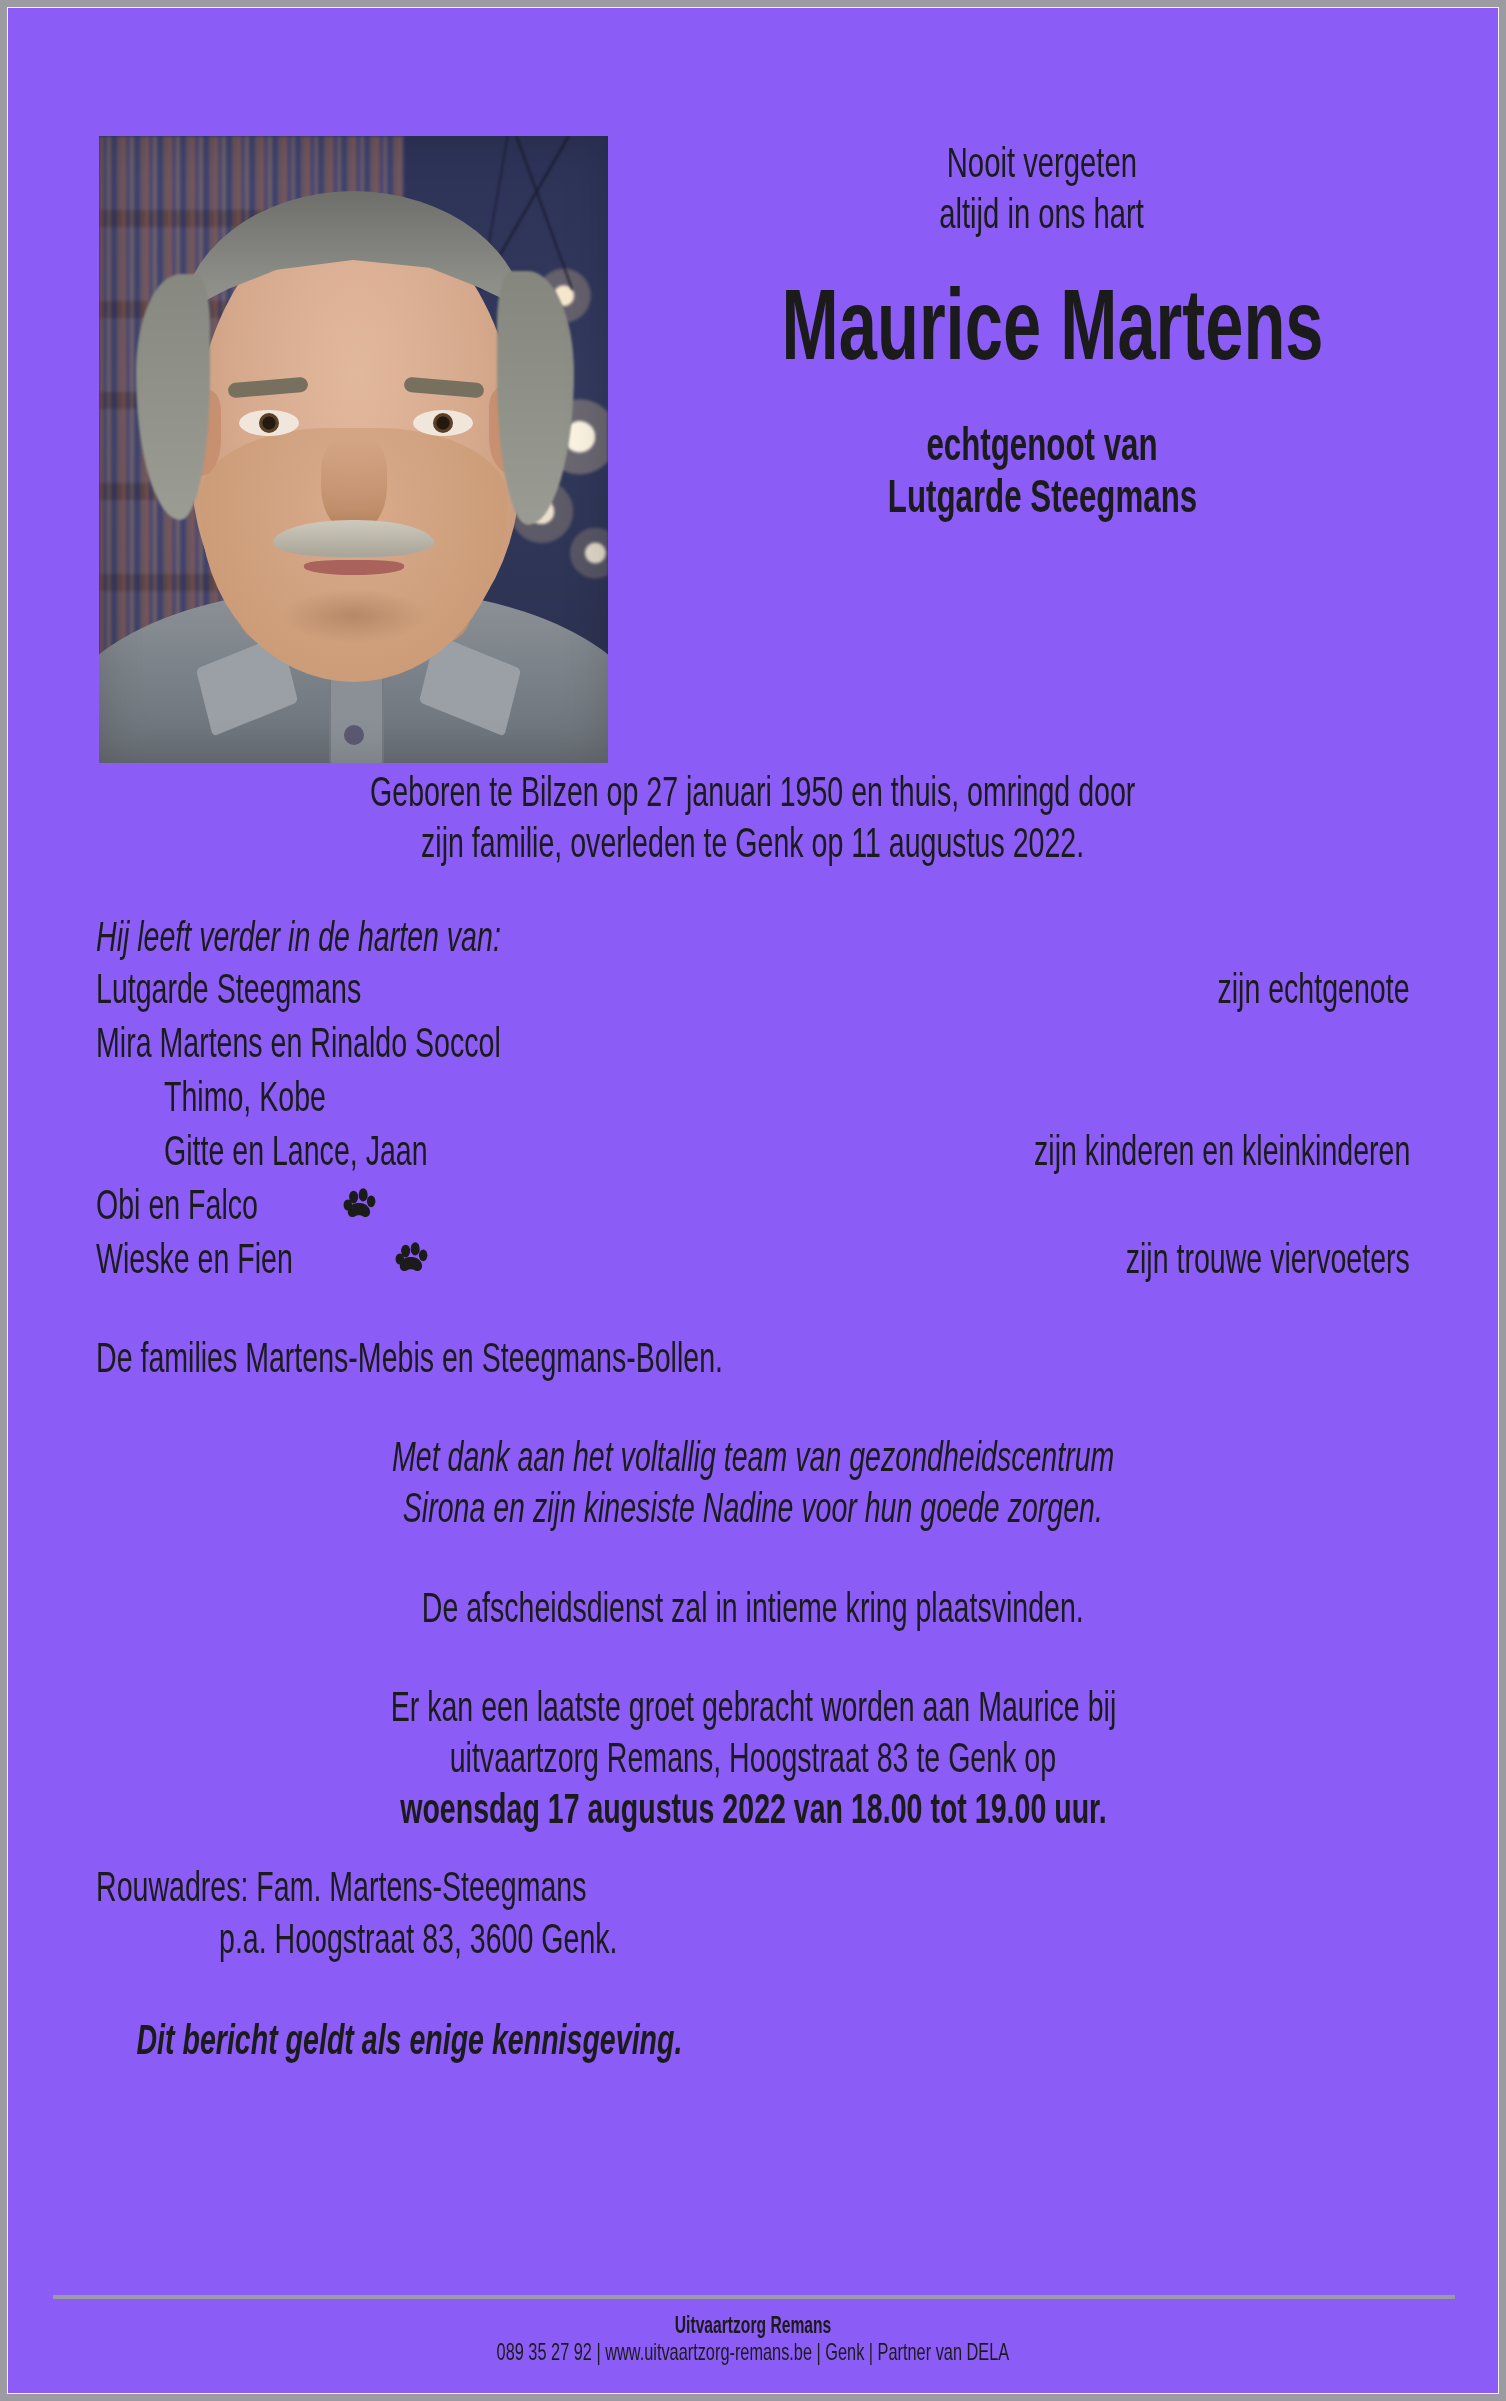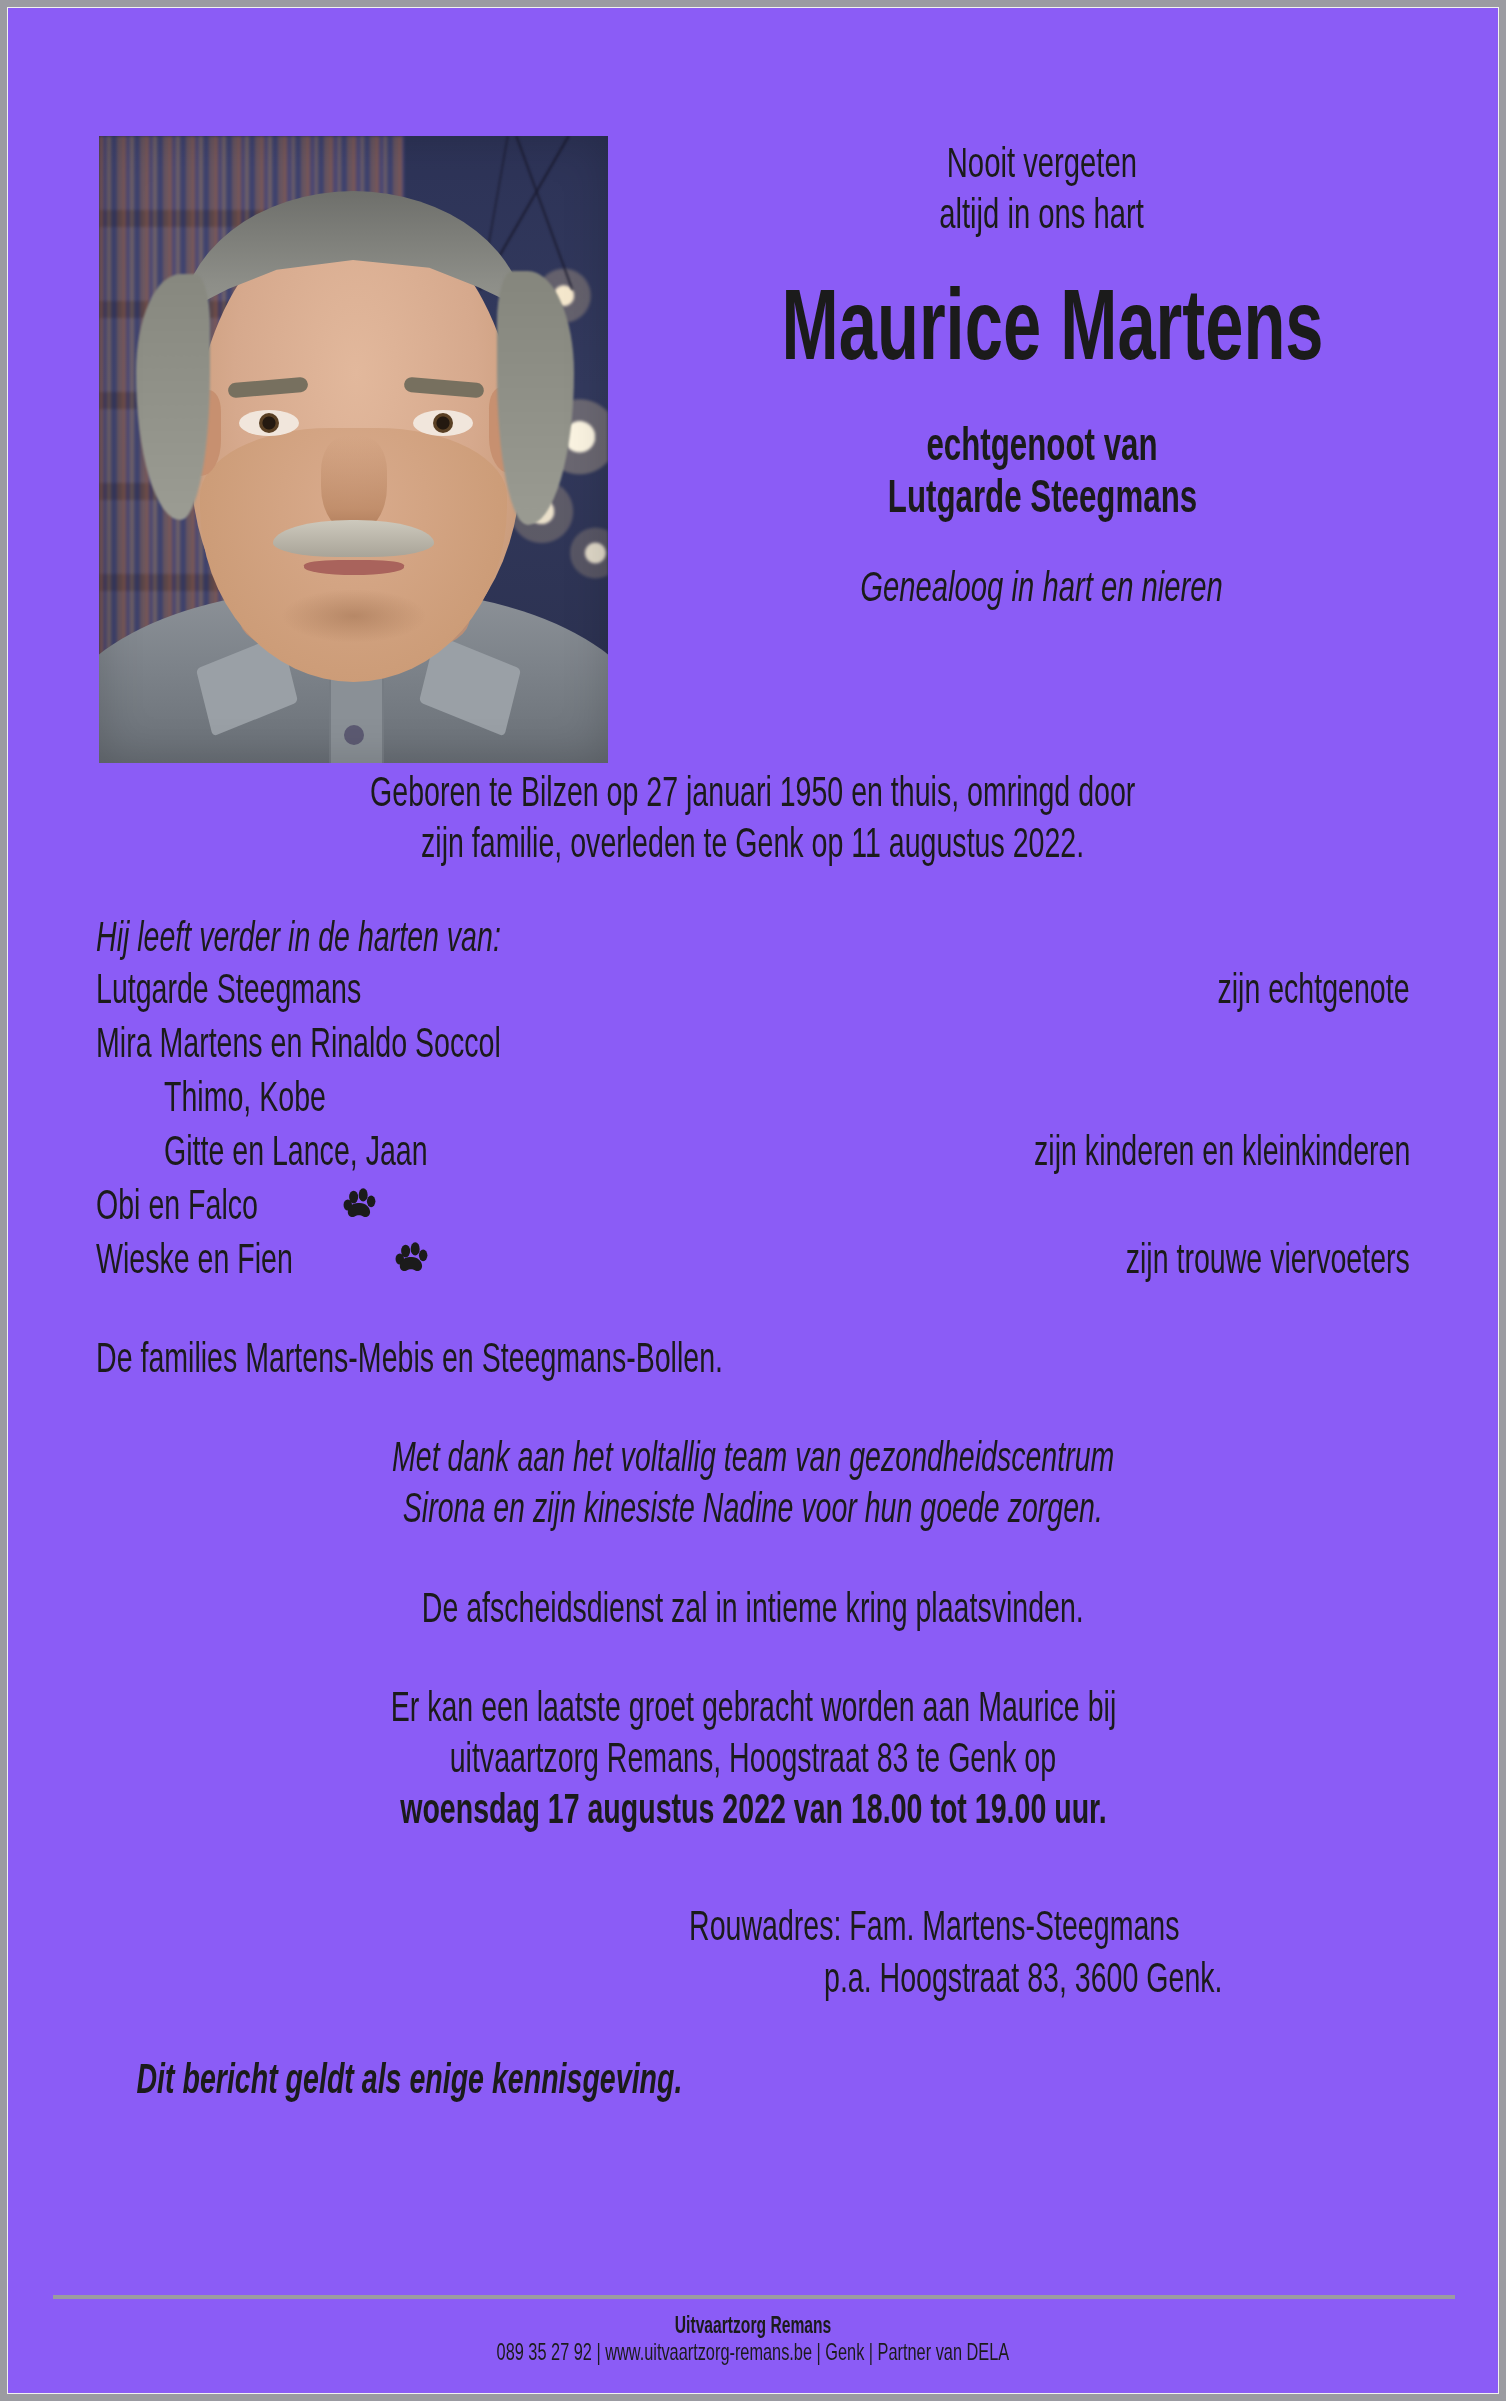--- a/index.html
+++ b/index.html
@@ -447,7 +447,6 @@
           <div><span class="cond">echtgenoot van</span></div>
           <div><span class="cond">Lutgarde Steegmans</span></div>
         </div>
-        <div id="epitaph"><span class="cond">Genealoog in hart en nieren</span></div>
       </div>
     </div>
 

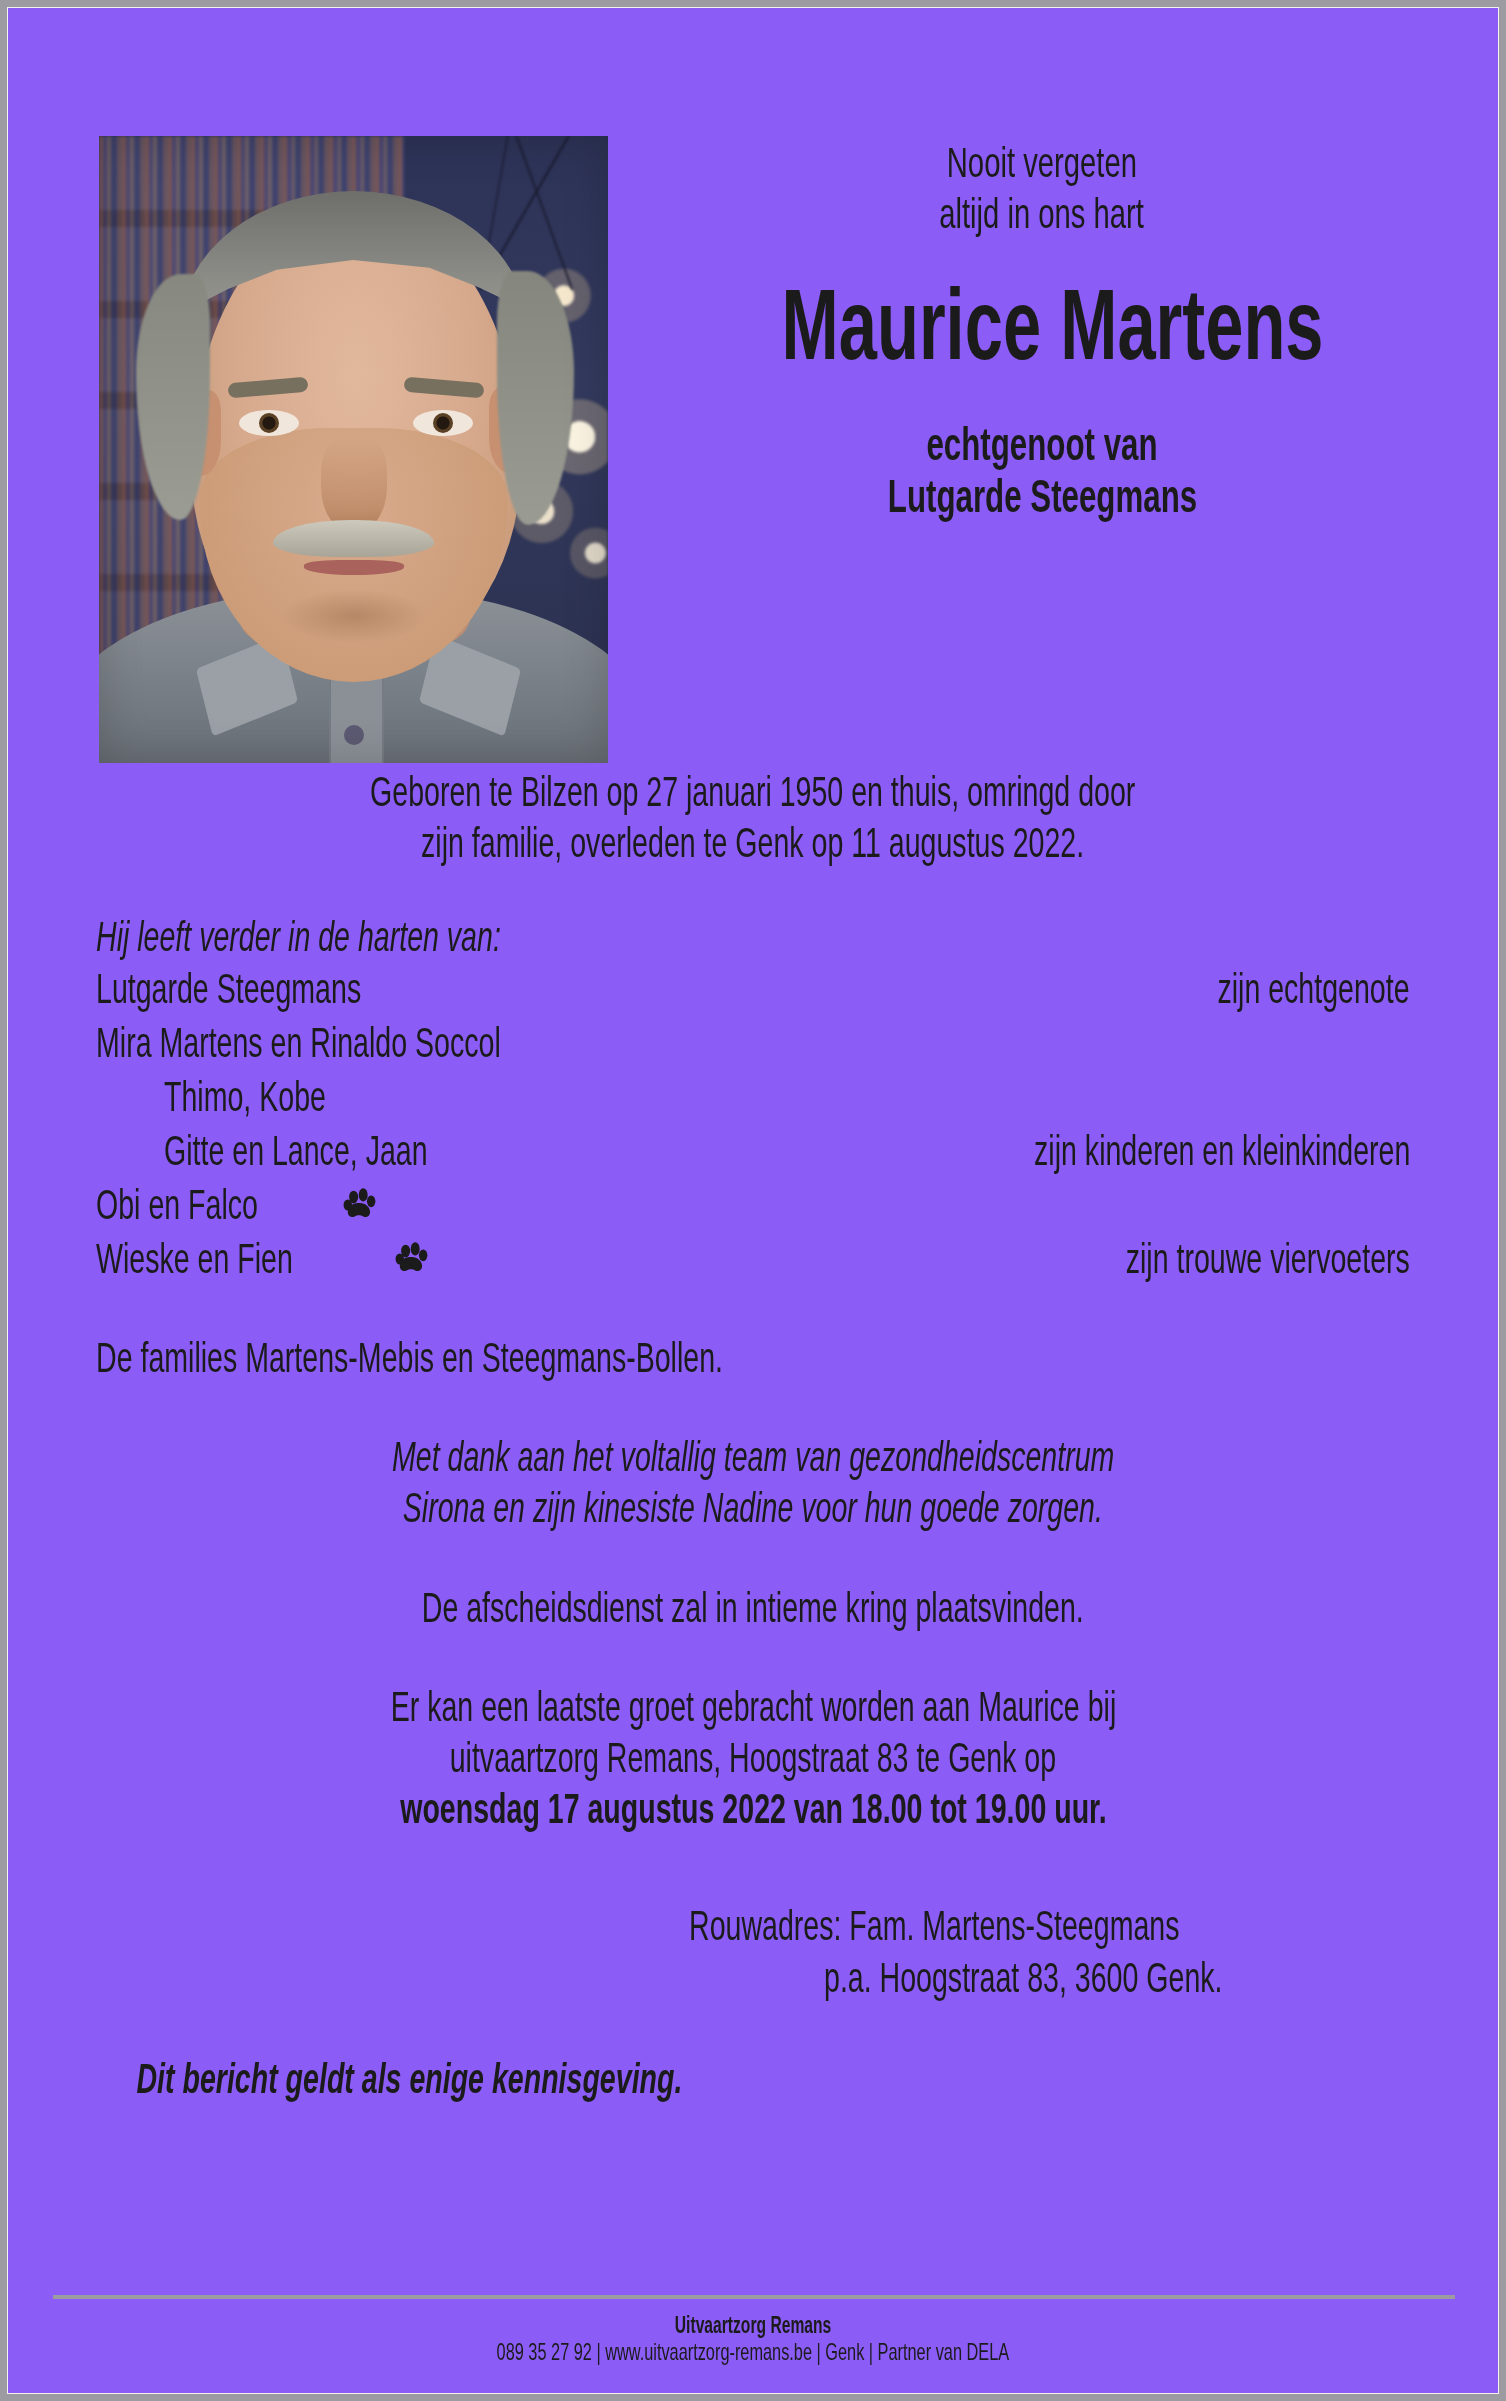--- a/index.html
+++ b/index.html
@@ -348,9 +348,9 @@
   #visitation .bold-line { font-weight: bold; }
 
   #mourning-address {
-    margin-top: 66px;
+    margin-top: 27px;
     padding: 0 88px;
-    text-align: right;
+    text-align: left;
     font-size: 42px;
     line-height: 52px;
   }

